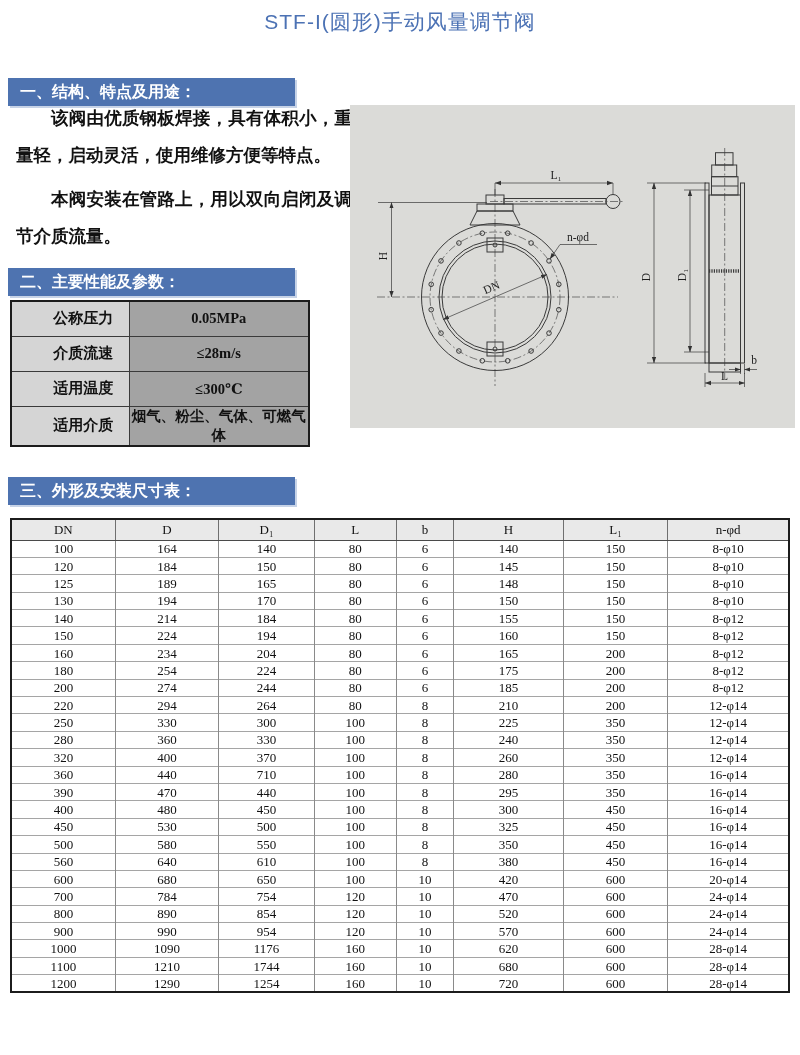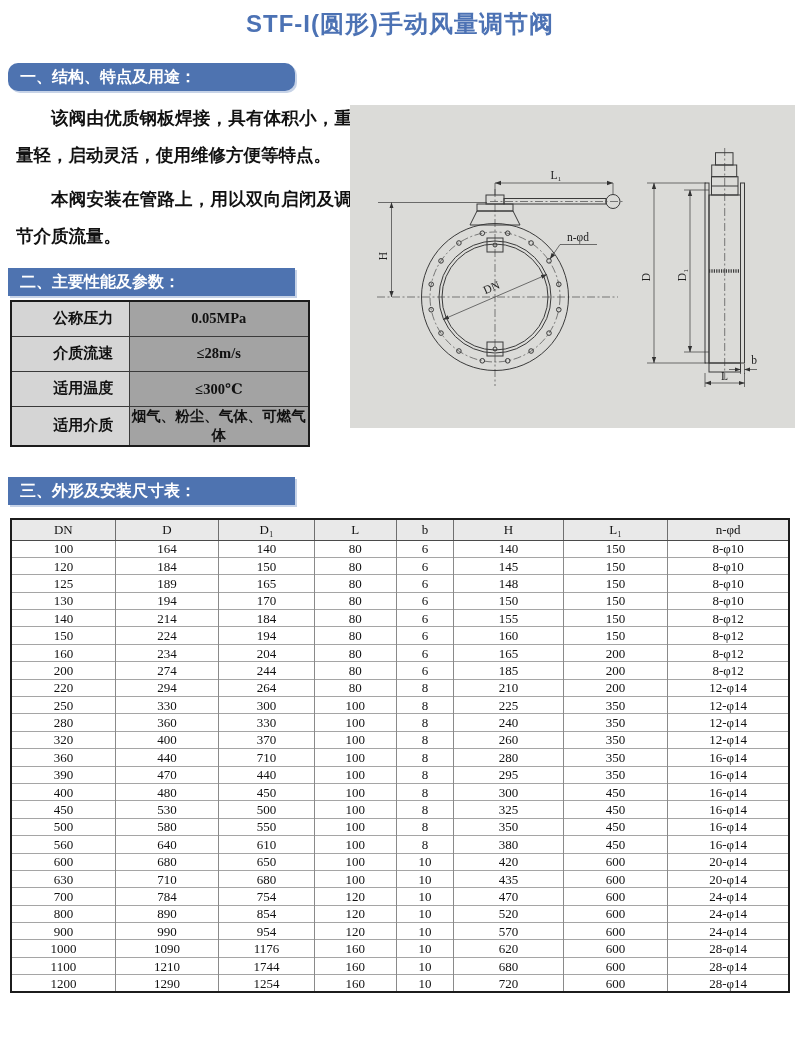--- a/index.html
+++ b/index.html
@@ -12,7 +12,7 @@
   .doc-title {
     position:absolute; top:8px; left:0; width:100%;
     text-align:center; font-family:"Liberation Sans","DejaVu Sans",sans-serif;
-    font-weight:bold; font-size:24px; letter-spacing:1px; color:#4c72b4;
+    font-weight:normal; font-size:21px; letter-spacing:1px; color:#4c72b4;
   }
   .section-bar {
     position:absolute; left:8px; width:287px; height:28px;

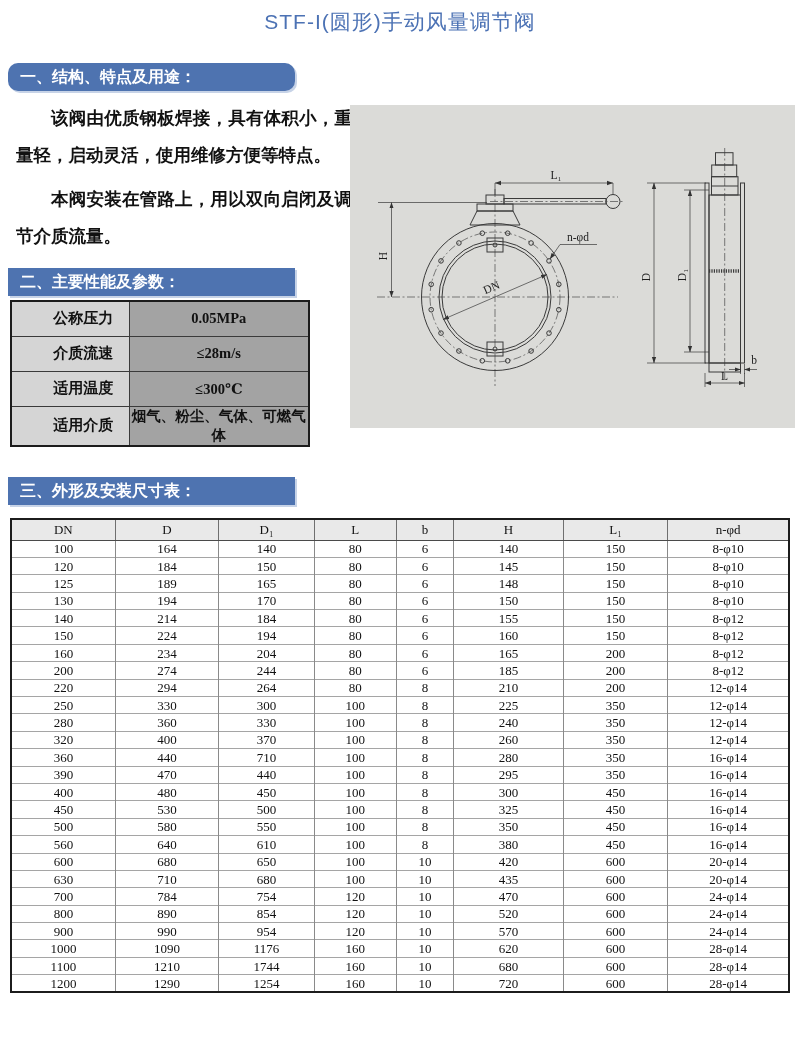--- a/index.html
+++ b/index.html
@@ -21,7 +21,7 @@
     font-weight:bold; font-size:16px; line-height:28px; padding-left:12px;
     box-shadow:2px 2px 0 #c7d3e7;
   }
-  #bar1 { top:63px;border-radius:10px; }
+  #bar1 { top:78px; }
   #bar2 { top:268px; }
   #bar3 { top:477px; }
   .intro-text {

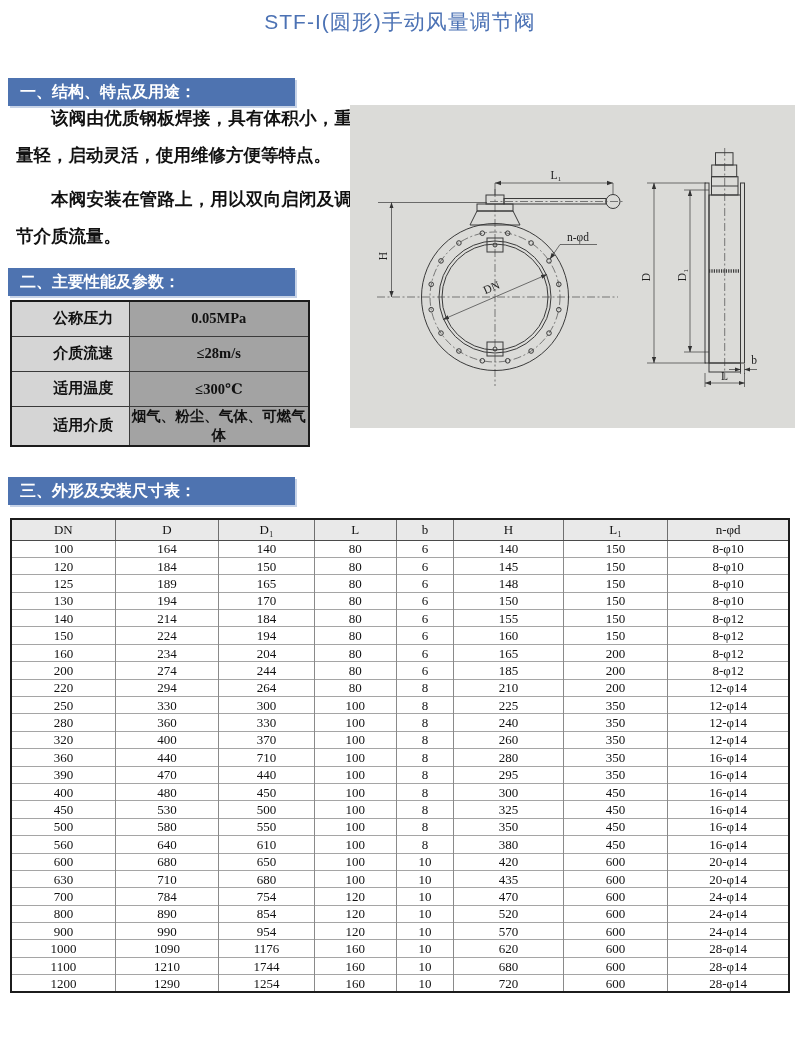--- a/index.html
+++ b/index.html
@@ -298,6 +298,16 @@
           <td>8-φ12</td>
         </tr>
         <tr>
+          <td>180</td>
+          <td>254</td>
+          <td>224</td>
+          <td>80</td>
+          <td>6</td>
+          <td>175</td>
+          <td>200</td>
+          <td>8-φ12</td>
+        </tr>
+        <tr>
           <td>200</td>
           <td>274</td>
           <td>244</td>

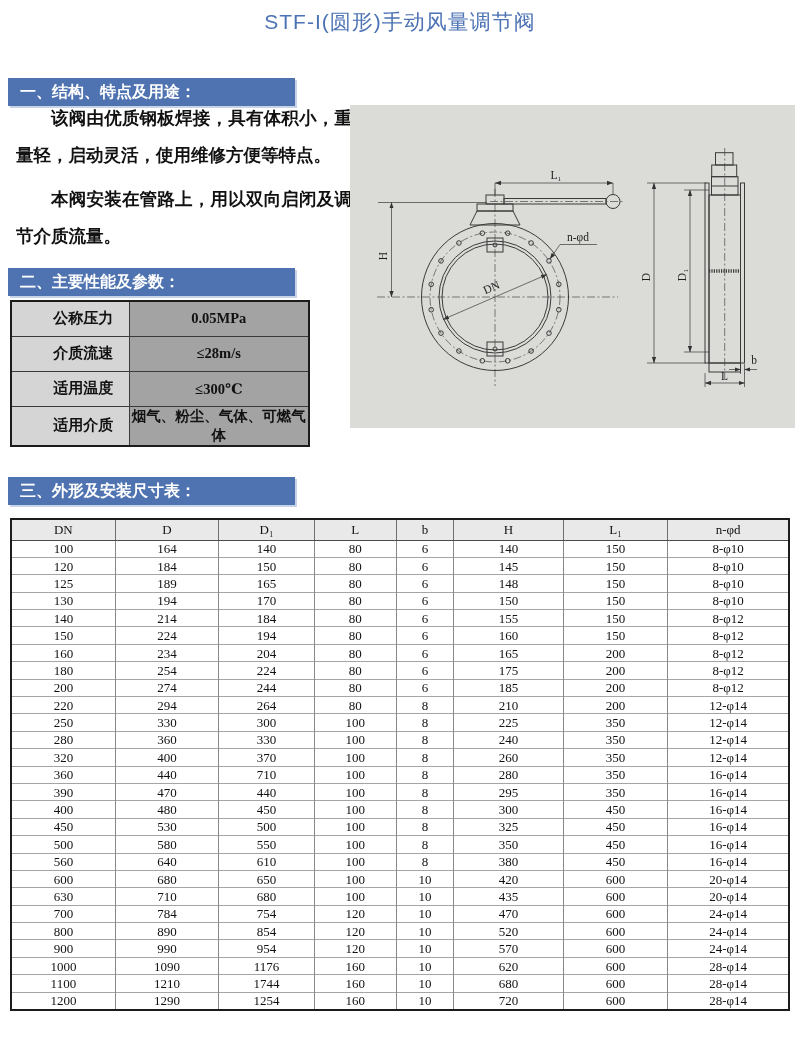--- a/index.html
+++ b/index.html
@@ -428,16 +428,6 @@
           <td>20-φ14</td>
         </tr>
         <tr>
-          <td>630</td>
-          <td>710</td>
-          <td>680</td>
-          <td>100</td>
-          <td>10</td>
-          <td>435</td>
-          <td>600</td>
-          <td>20-φ14</td>
-        </tr>
-        <tr>
           <td>700</td>
           <td>784</td>
           <td>754</td>

